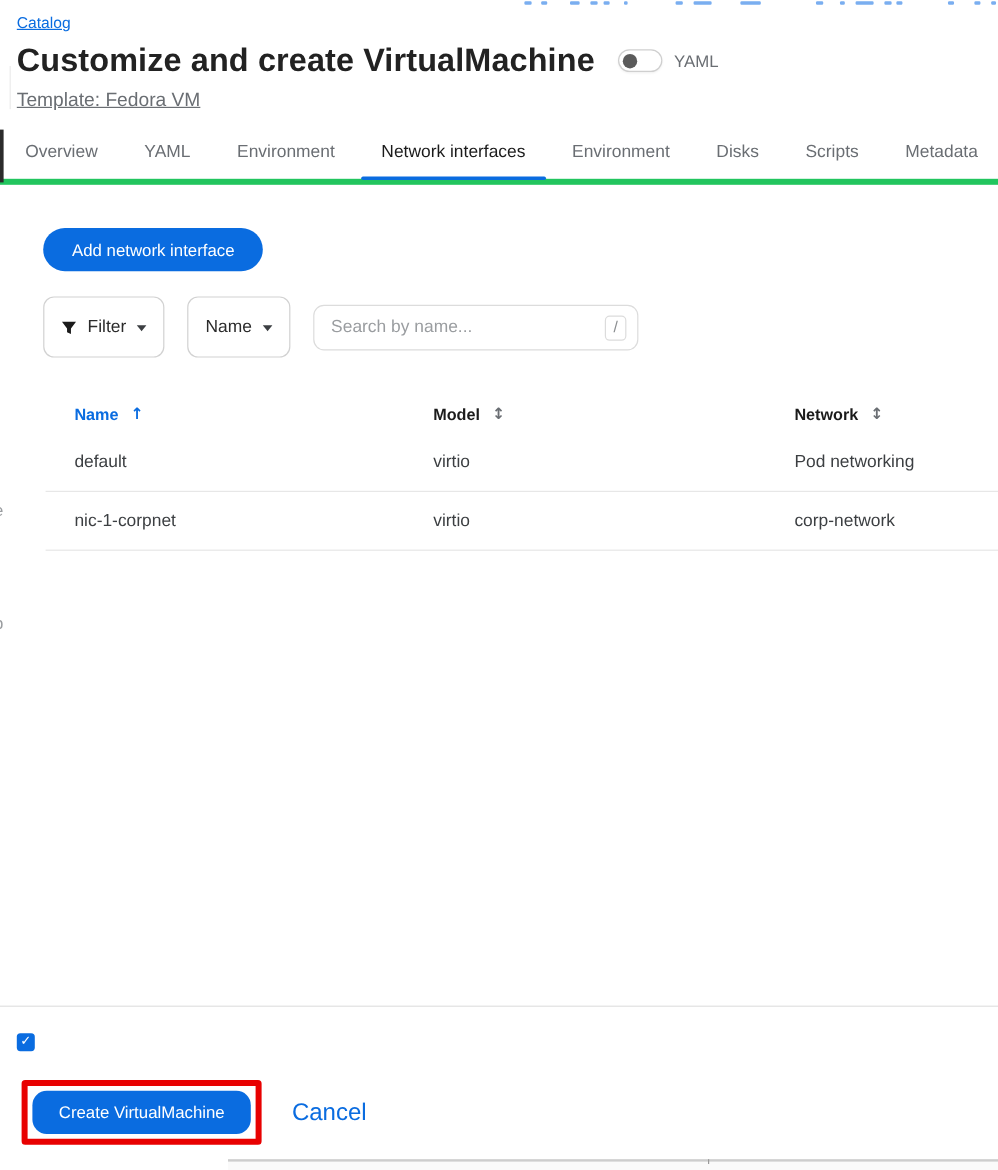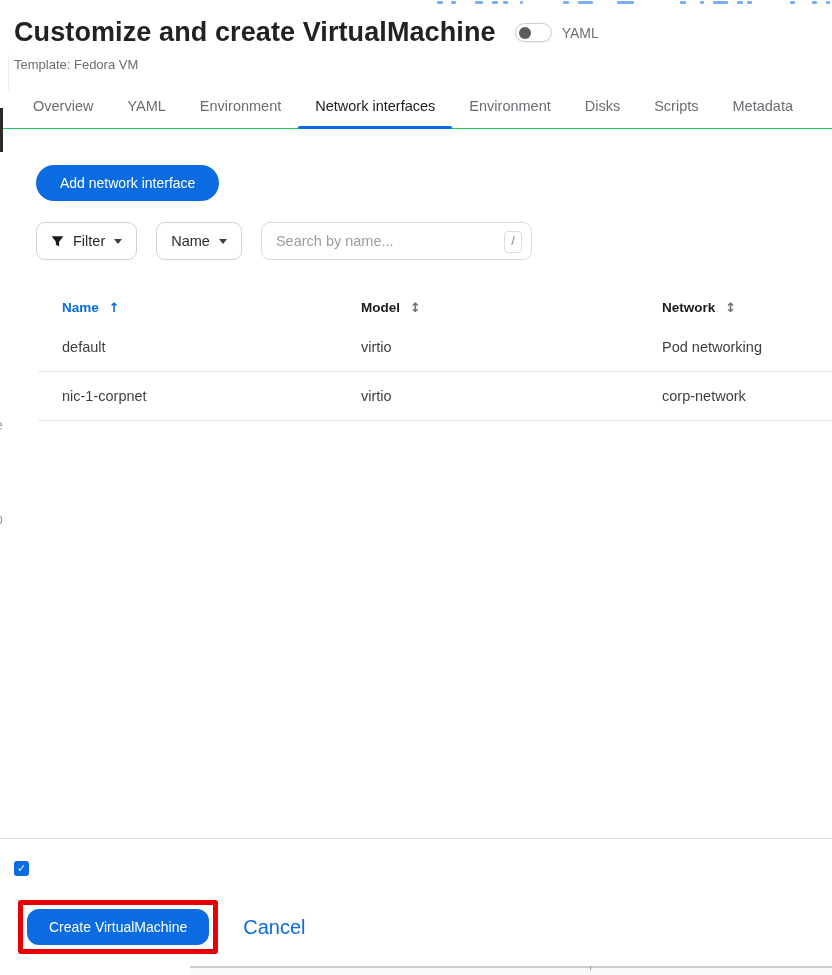--- a/index.html
+++ b/index.html
@@ -125,6 +125,9 @@
   </div>
 
   <div class="header">
+    <div class="breadcrumb">
+      <a>Catalog</a>
+    </div>
     <div class="title-row">
       <h1>Customize and create VirtualMachine</h1>
       <div class="toggle">

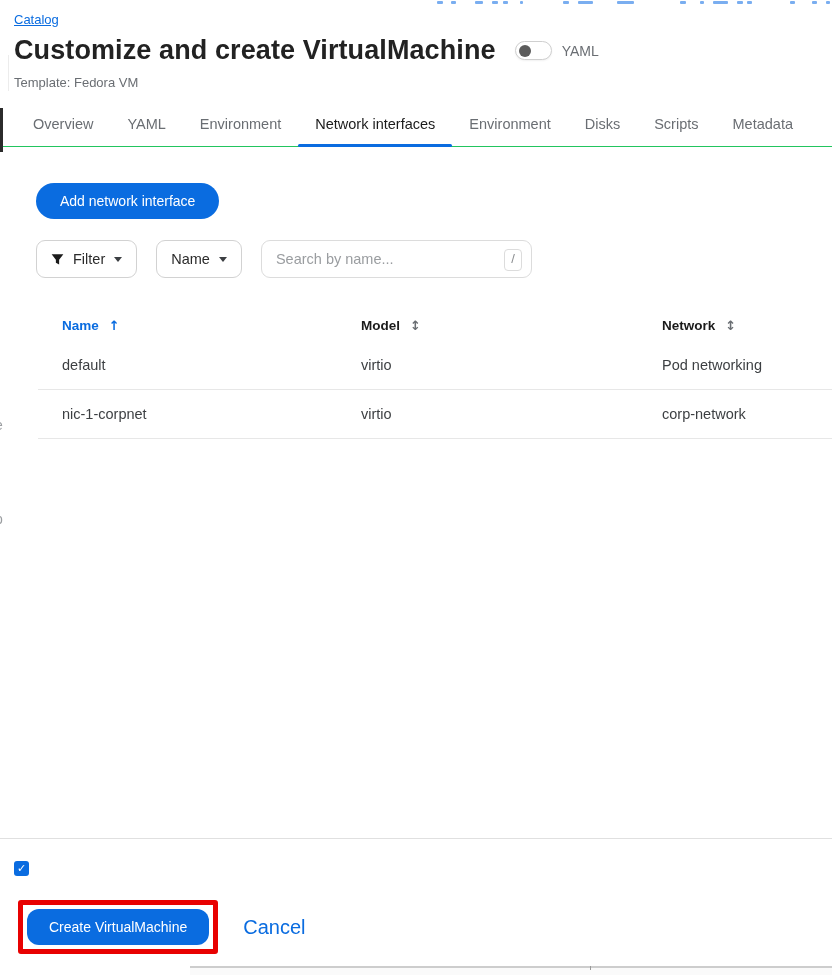--- a/index.html
+++ b/index.html
@@ -35,7 +35,7 @@
   .toggle{margin-left:19px;width:37px;height:19px;border:1px solid #cfcfcf;border-radius:10px;background:#fff;position:relative;cursor:pointer;box-shadow:0 1px 2px rgba(0,0,0,.06);}
   .toggle .knob{position:absolute;left:3px;top:2.5px;width:12px;height:12px;border-radius:50%;background:#5b5b5b;}
   .toggle-label{margin-left:10px;font-size:14px;color:var(--text-gray);}
-  .subtitle{margin-top:9px;font-size:13px;color:var(--text-gray);}
+  .subtitle{margin-top:9px;font-size:16px;color:var(--text-gray);text-decoration:underline;}
 
   
   .tabs{display:flex;margin-top:16px;padding-left:16px;border-bottom:1px solid #22c55e;}

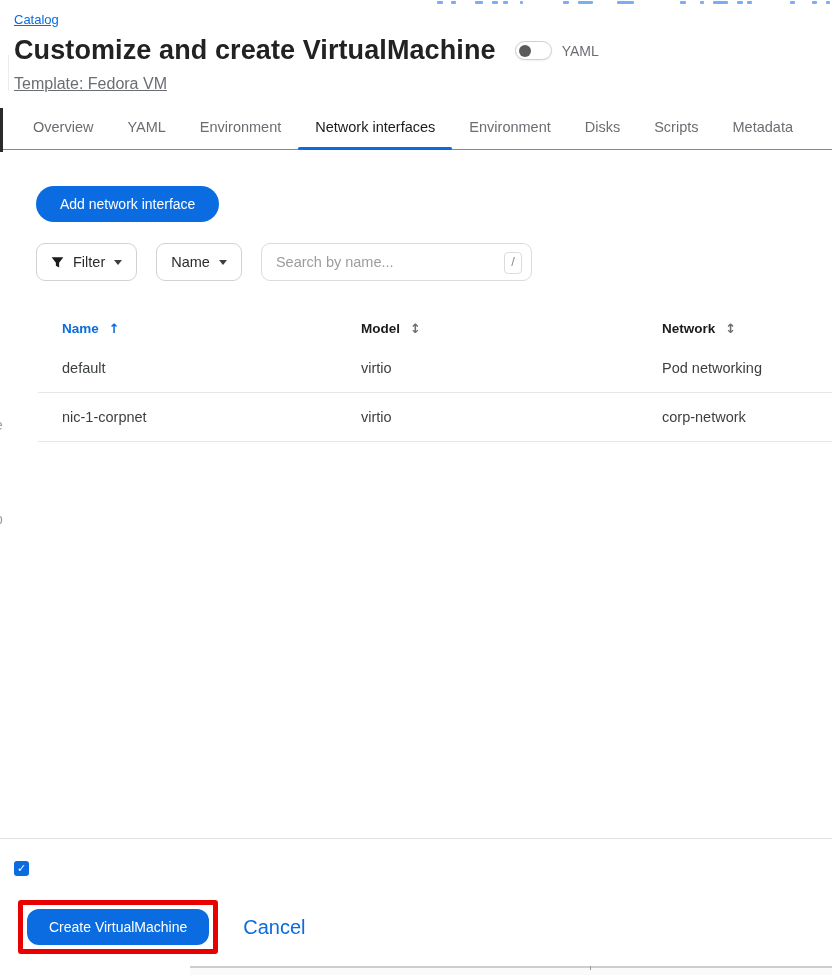--- a/index.html
+++ b/index.html
@@ -38,7 +38,7 @@
   .subtitle{margin-top:9px;font-size:16px;color:var(--text-gray);text-decoration:underline;}
 
   
-  .tabs{display:flex;margin-top:16px;padding-left:16px;border-bottom:1px solid #22c55e;}
+  .tabs{display:flex;margin-top:16px;padding-left:4px;border-bottom:5px solid #22c55e;justify-content:space-between;}
   .tab{position:relative;padding:10px 17px 14px 17px;font-size:14.5px;color:var(--text-gray);cursor:pointer;white-space:nowrap;}
   .tab.active{color:#1b1b1b;}
   .tab.active::after{content:"";position:absolute;left:0;right:0;bottom:-1px;height:3.5px;border-radius:2px;background:var(--accent);}

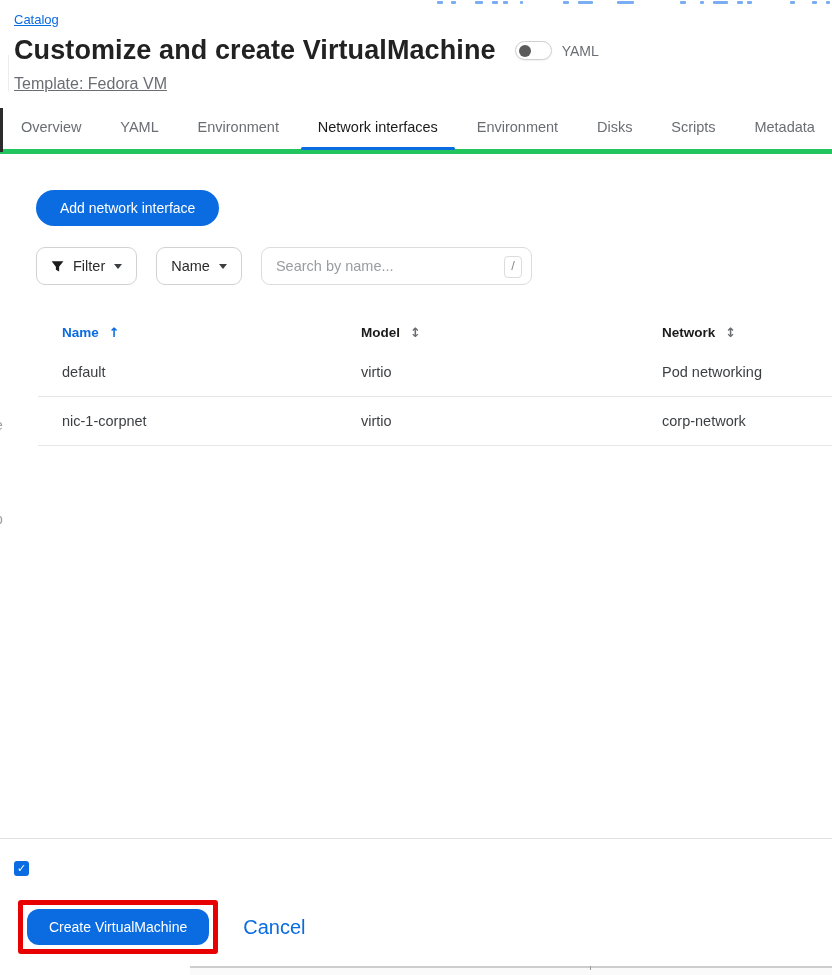--- a/index.html
+++ b/index.html
@@ -52,7 +52,7 @@
   }
   .toolbar{display:flex;align-items:center;margin:21px 0 0 36px;gap:19px;}
   .control{
-    display:flex;align-items:center;gap:9px;height:38px;background:#fff;
+    display:flex;align-items:center;gap:9px;height:51px;background:#fff;
     border:1px solid var(--border);border-radius:9px;padding:0 14px;font-size:14.5px;
     color:#2b2b2b;cursor:pointer;
   }

